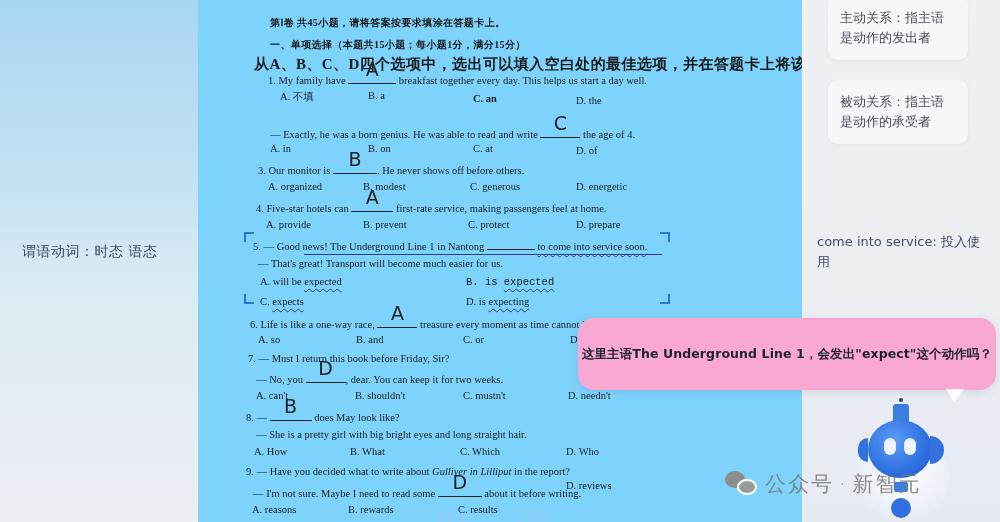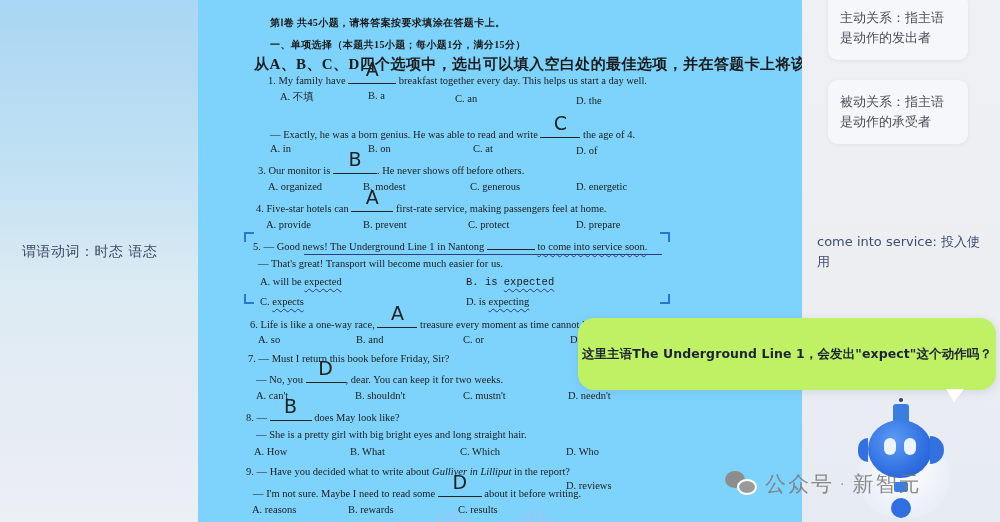--- a/index.html
+++ b/index.html
@@ -107,7 +107,7 @@
   </div>
   <div class="opt" style="left:82px; top:90px;">A. 不填</div>
   <div class="opt" style="left:170px; top:90px;">B. a</div>
-  <div class="opt" style="left:257px; top:93px;">C. an</div>
+  <div class="opt" style="left:275px; top:93px;font-weight:bold;">C. an</div>
   <div class="opt" style="left:378px; top:95px;text-align:right;">D. the</div>
 
   <div class="line" style="left:72px; top:126px;">

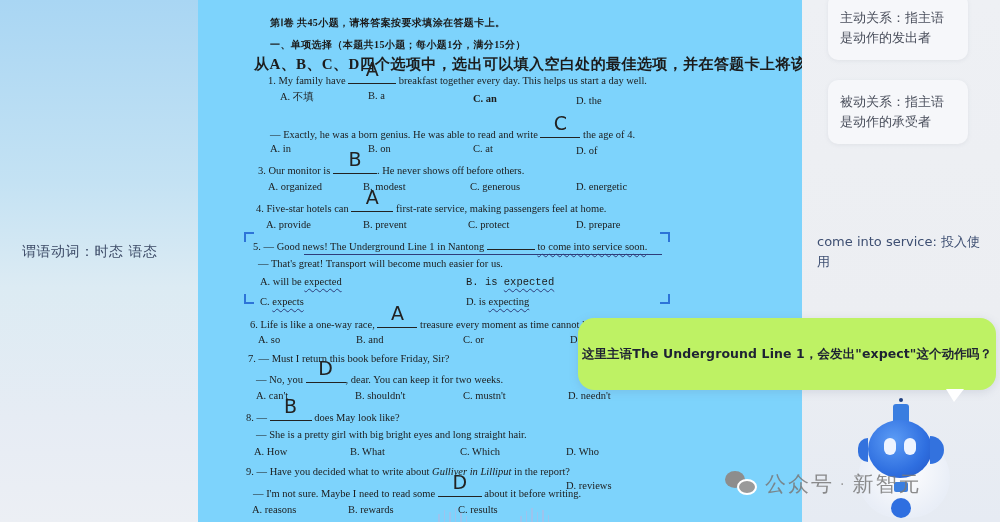--- a/index.html
+++ b/index.html
@@ -53,7 +53,7 @@
 
   .bubble {
     position: absolute; left: 578px; top: 318px; width: 418px; height: 72px;
-    background: #bef264; border-radius: 16px;
+    background: #f9a8d4; border-radius: 16px;
     box-shadow: 0 2px 10px rgba(100,110,140,0.18);
     display: flex; align-items: center; justify-content: center;
   }

